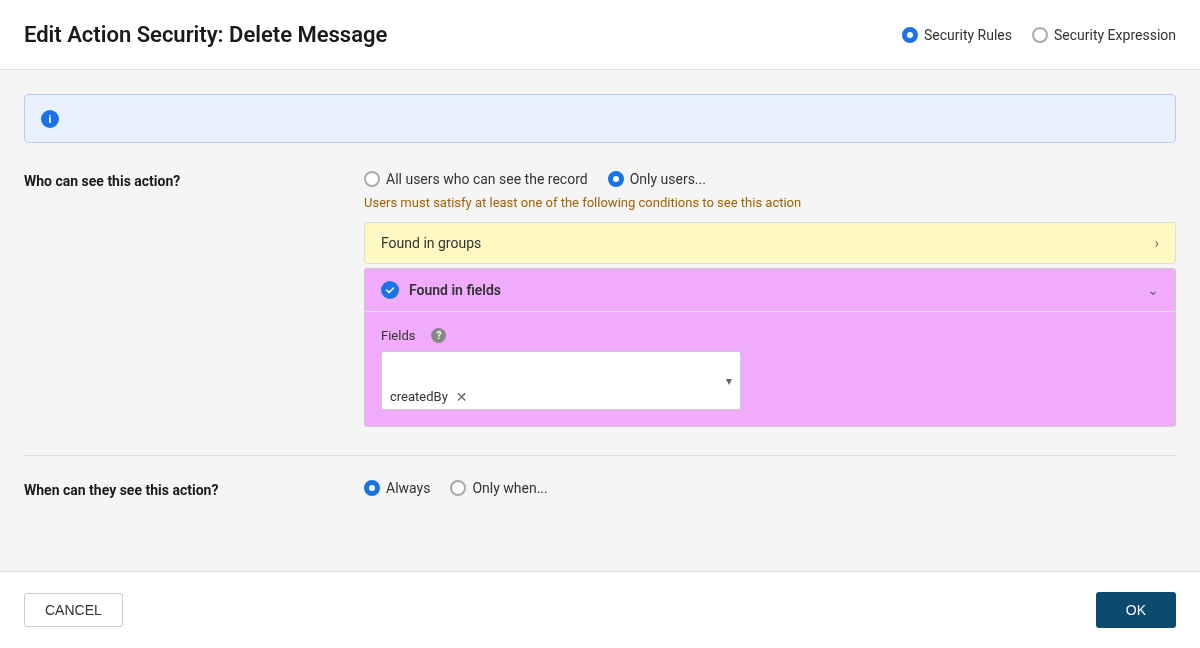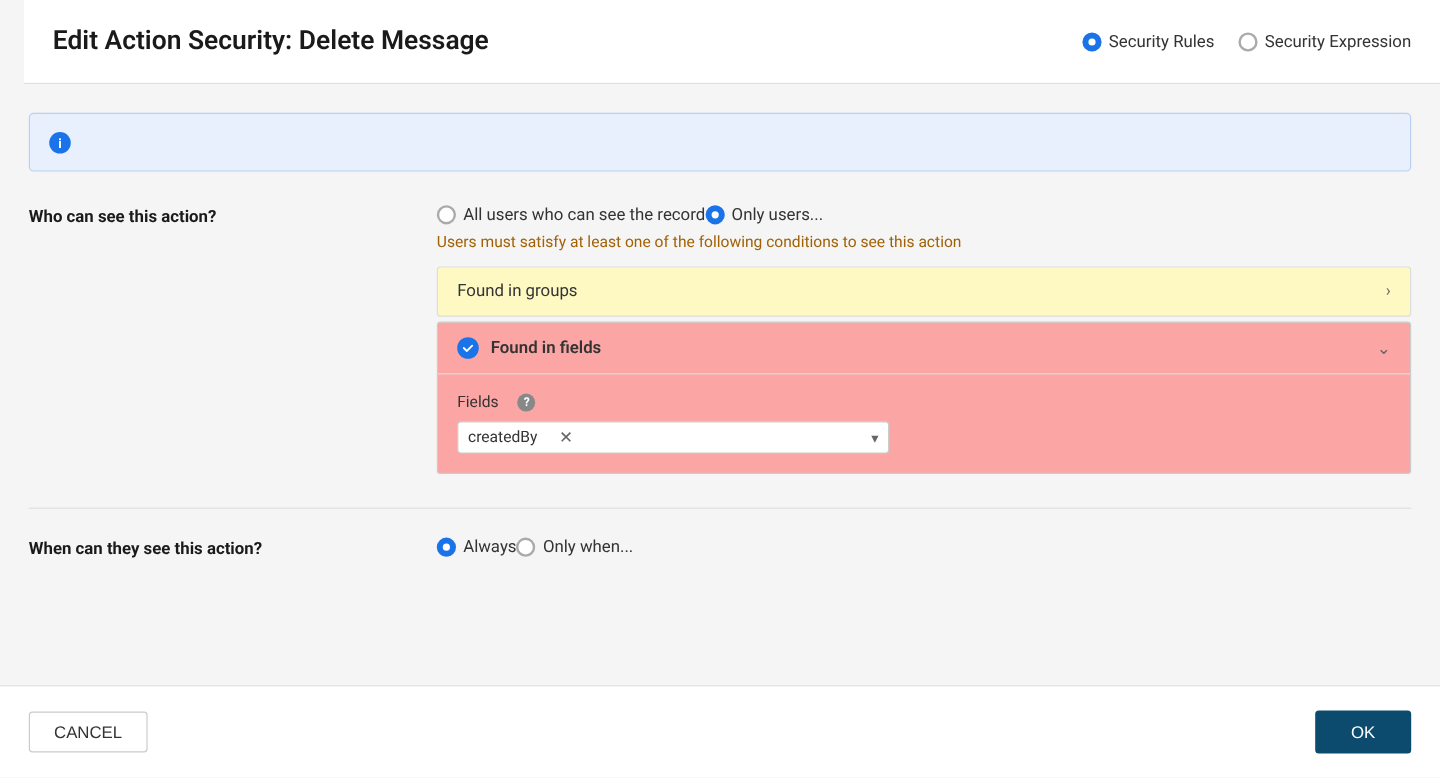--- a/index.html
+++ b/index.html
@@ -24,7 +24,6 @@
       align-items: center;
       justify-content: space-between;
       flex-shrink: 0;
-      margin-left: 20px;
     }
 
     .page-title {

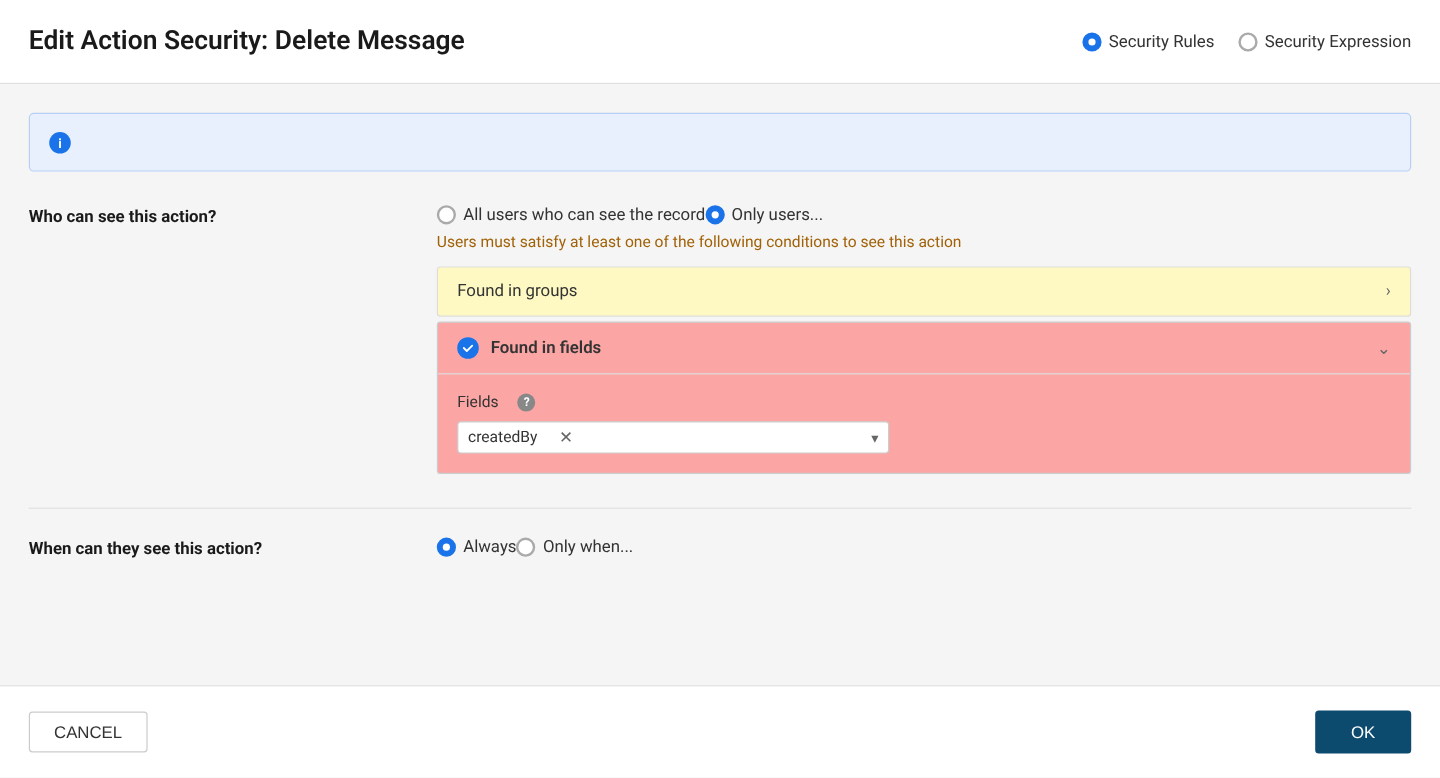--- a/index.html
+++ b/index.html
@@ -121,6 +121,7 @@
     .inline-radios {
       display: flex;
       align-items: center;
+      gap: 20px;
       margin-bottom: 8px;
     }
 

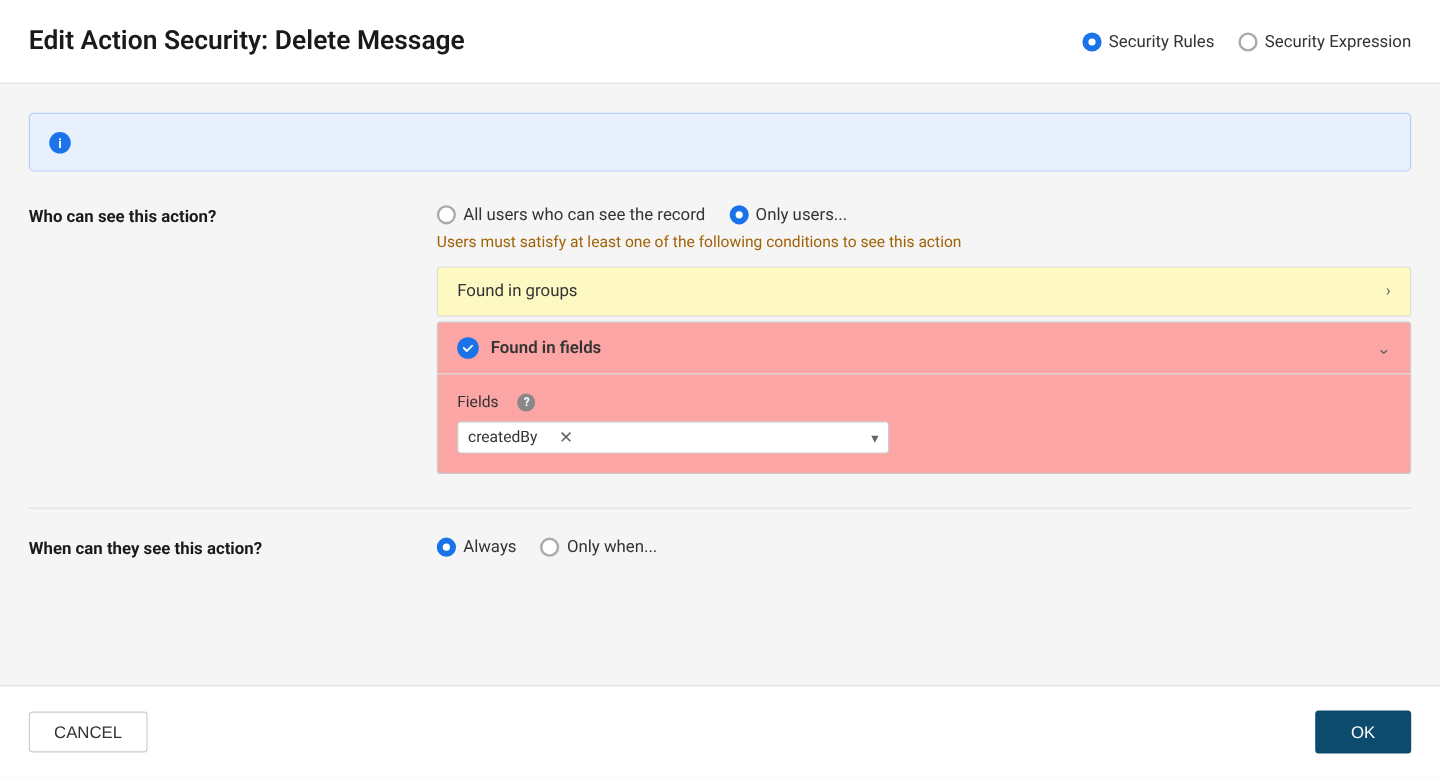--- a/index.html
+++ b/index.html
@@ -163,7 +163,7 @@
     }
 
     .accordion-item.open {
-      background: #fca5a5;
+      background: #f0abfc;
       border-color: #ccc;
       text-align: right;
     }

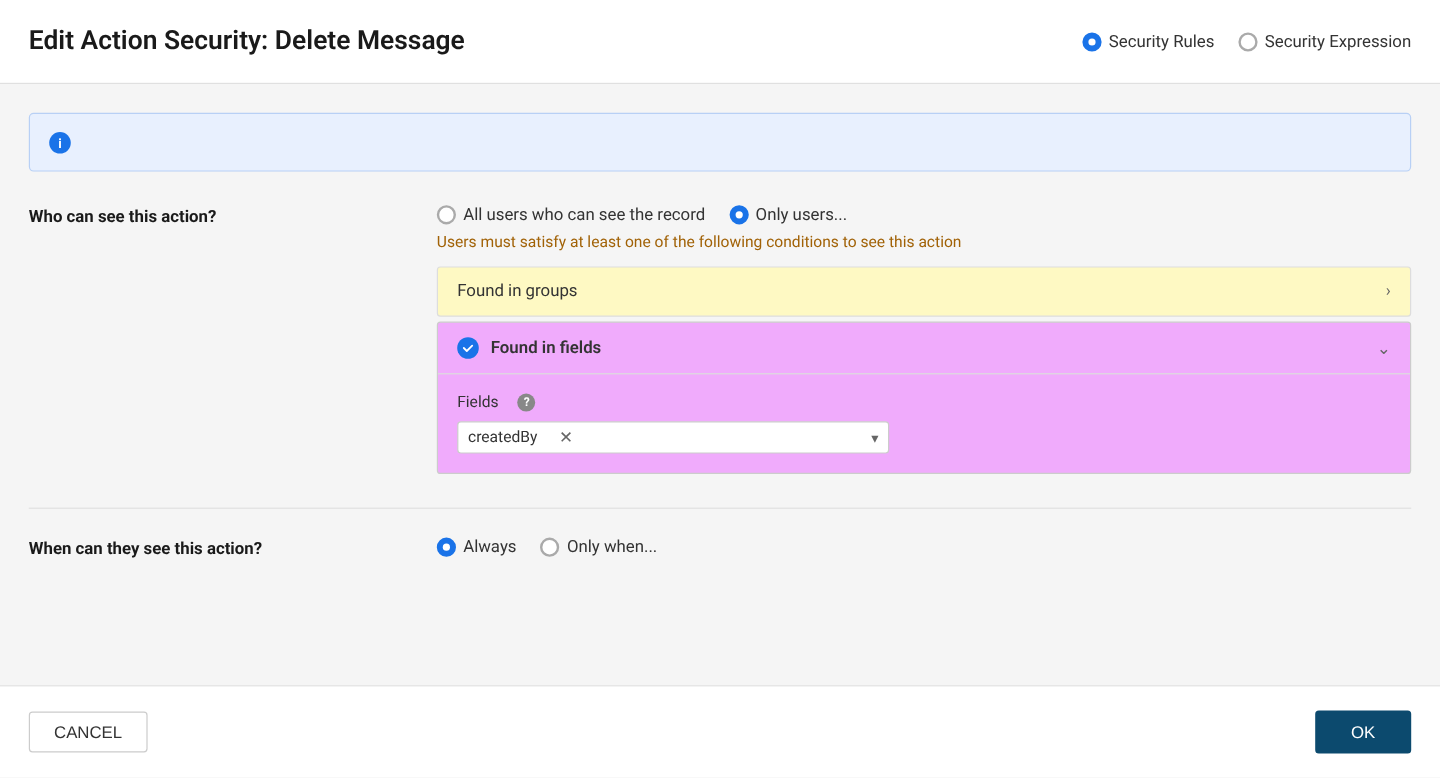--- a/index.html
+++ b/index.html
@@ -229,10 +229,11 @@
     .tag {
       display: flex;
       align-items: center;
-      gap: 18px;
+      gap: 8px;
       background: transparent;
       font-size: 13px;
       color: #333;
+      margin-top: 32px;
     }
 
     .tag-remove {

